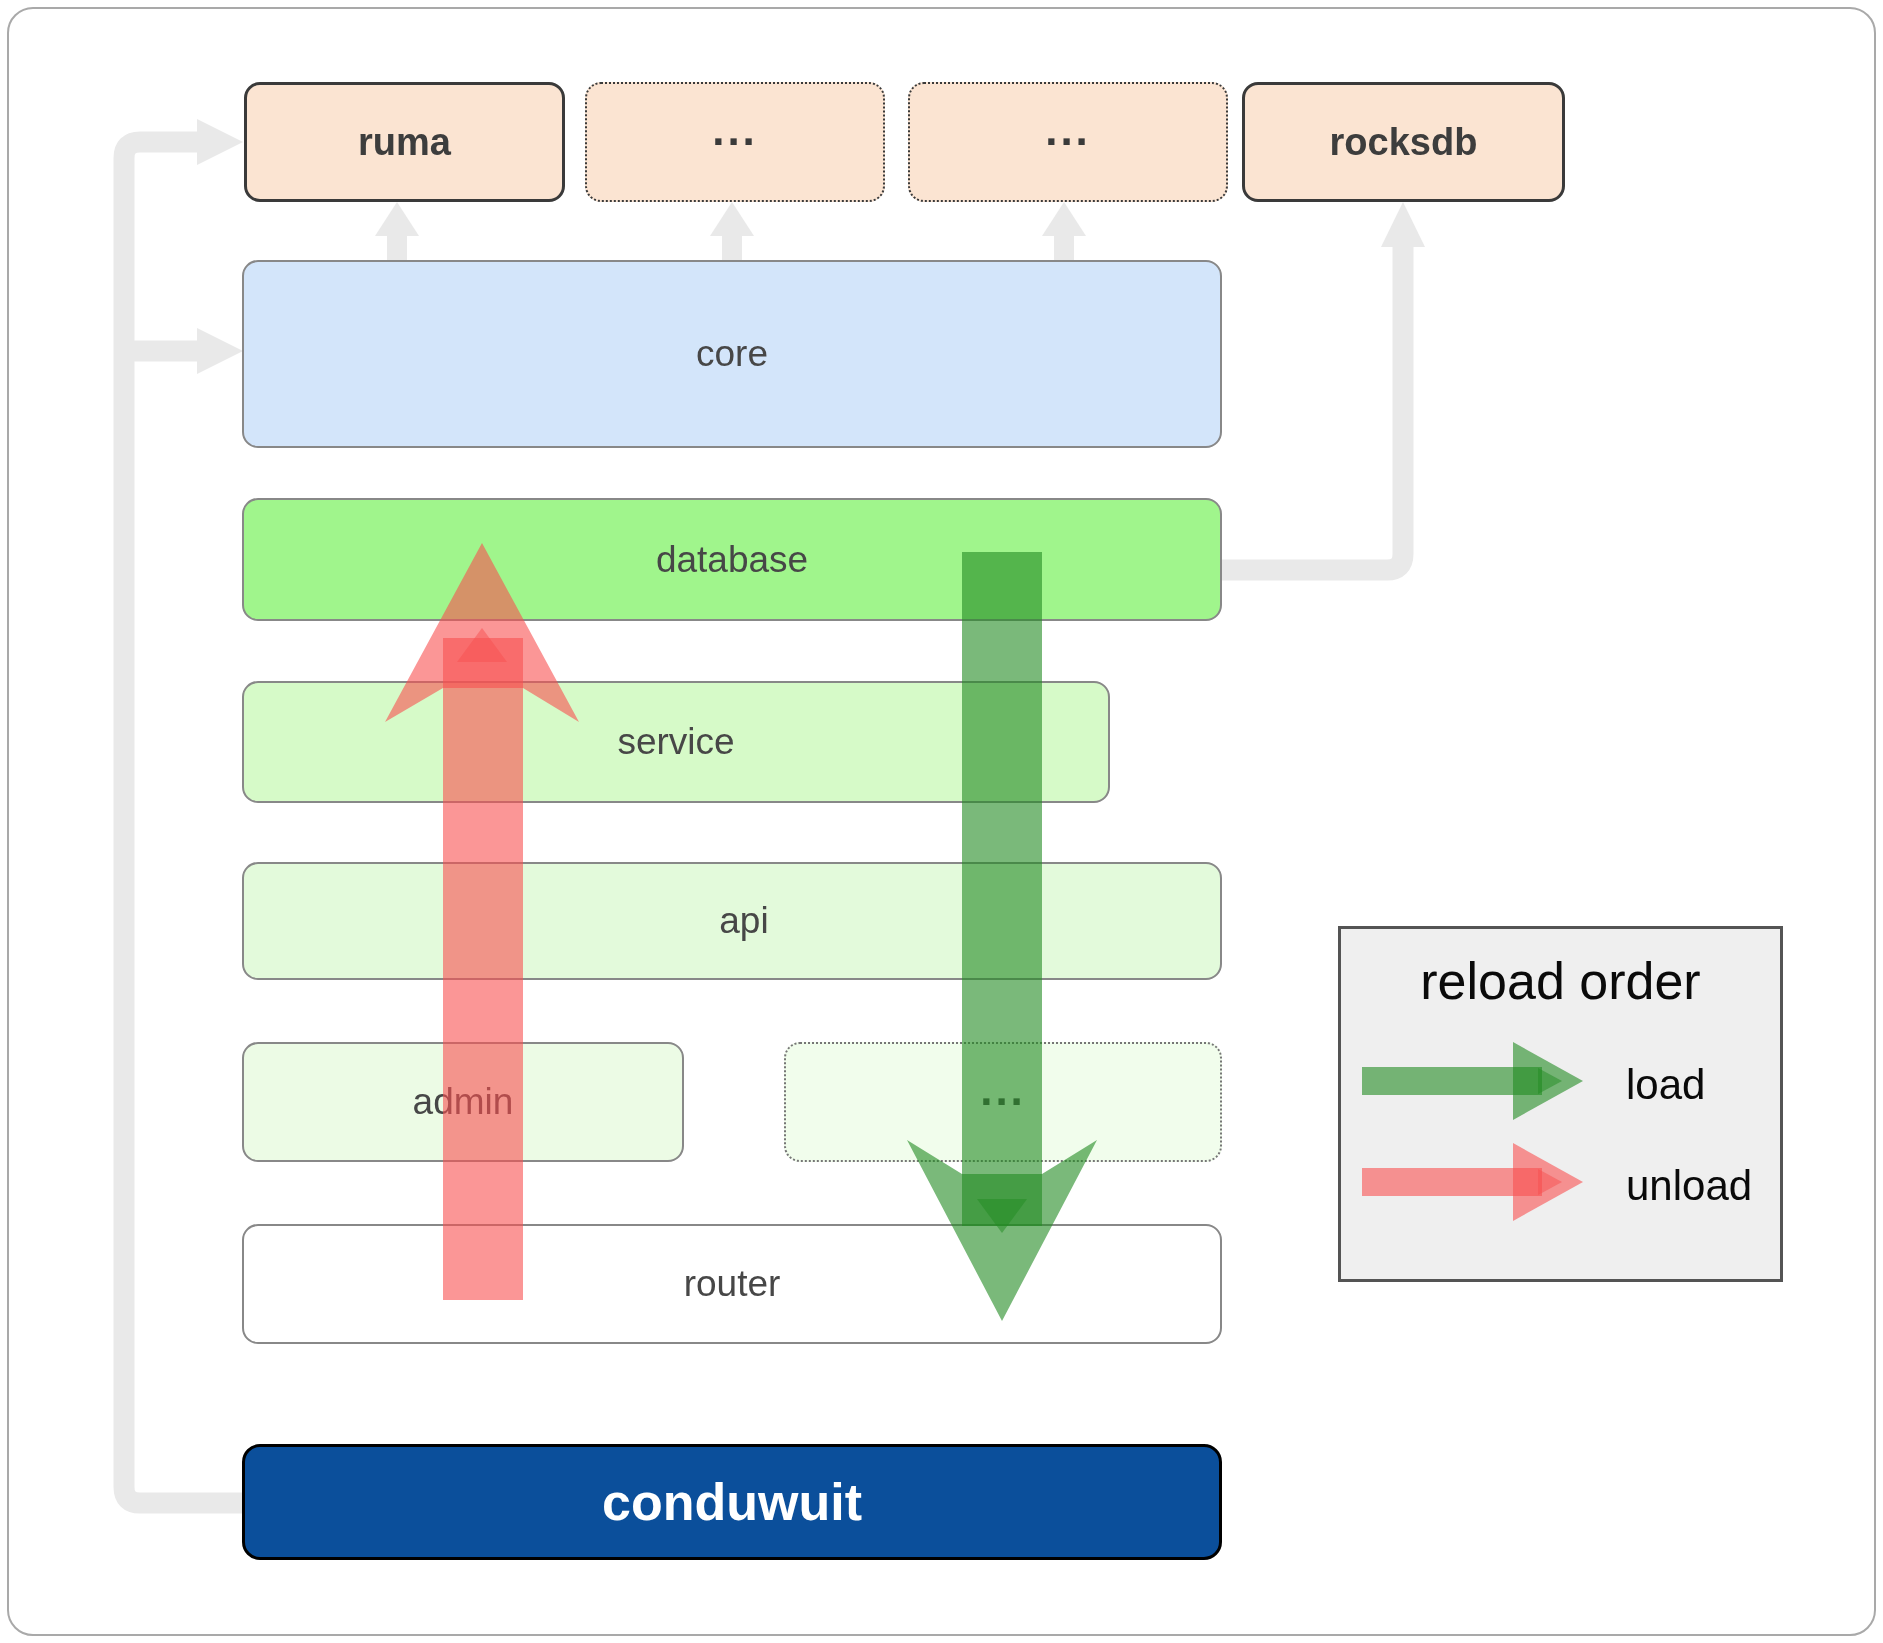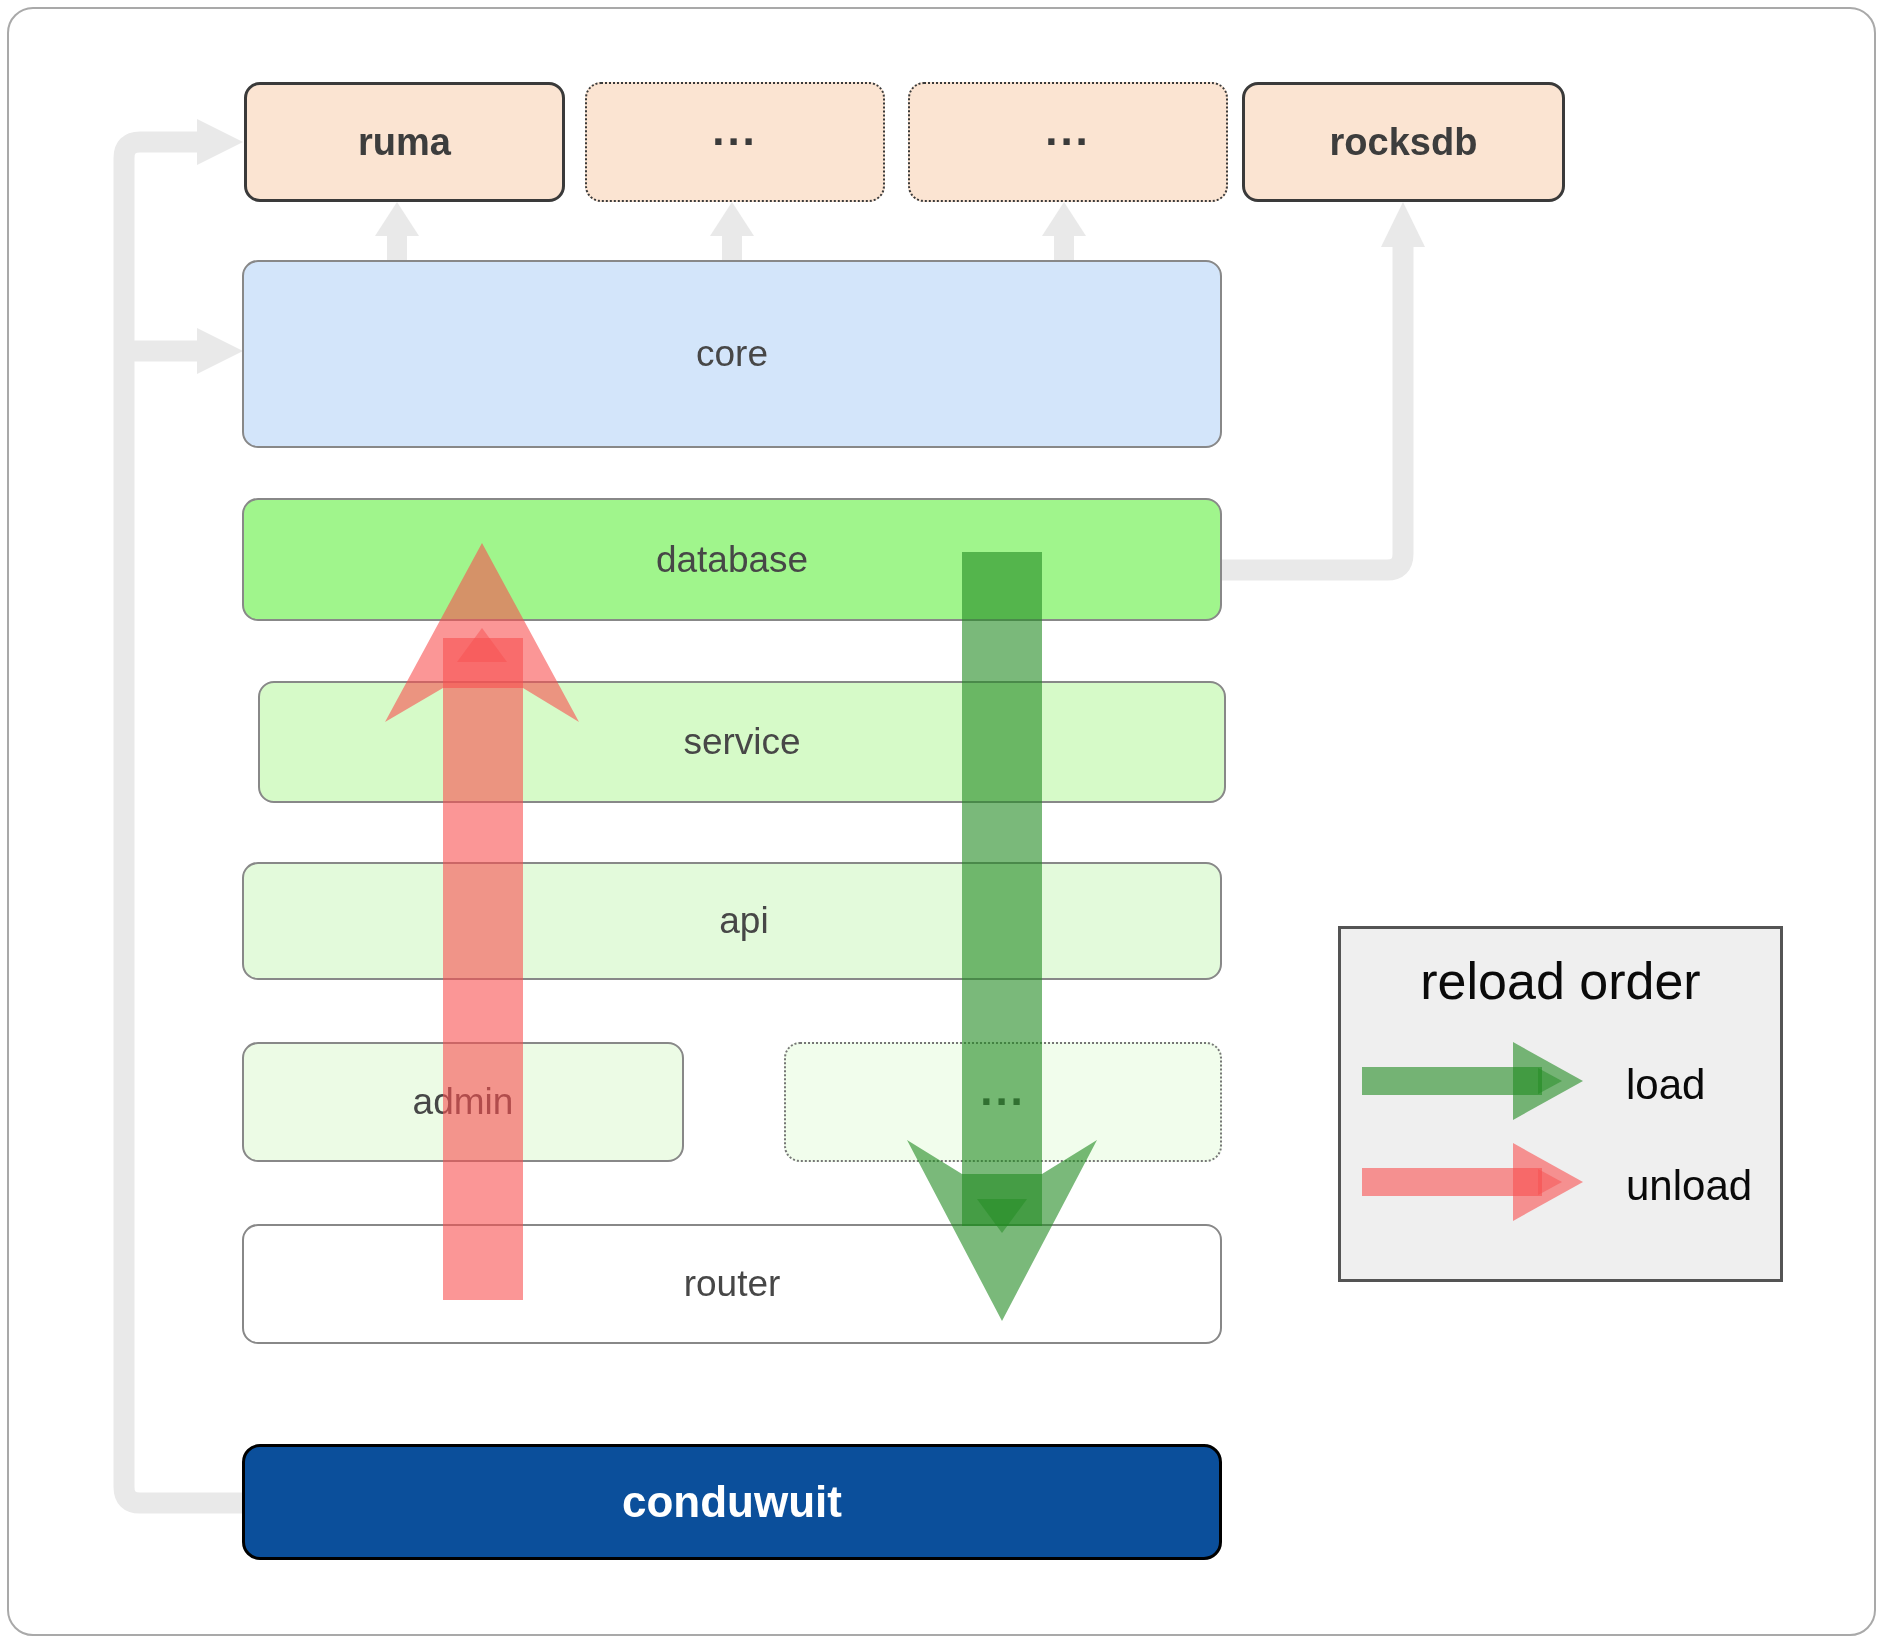--- a/index.html
+++ b/index.html
@@ -42,7 +42,7 @@
   .n-rocksdb   { left:1242px; top:82px;   width:323px; height:120px; }
   .n-core      { left:242px;  top:260px;  width:980px; height:188px; background:var(--core-blue,#d3e5fa); }
   .n-database  { left:242px;  top:498px;  width:980px; height:123px; background:var(--database-green,#a0f58c);text-align:center; }
-  .n-service   { left:242px;  top:681px;  width:968px; height:122px; background:var(--service-green,#d6fac8);margin-left:16px; }
+  .n-service   { left:242px;  top:681px;  width:868px; height:122px; background:var(--service-green,#d6fac8); }
   .n-api       { left:242px;  top:862px;  width:980px; height:118px; background:var(--api-green,#e3fadb);padding-left:24px; }
   .n-admin     { left:242px;  top:1042px; width:442px; height:120px; background:var(--admin-green,#ecfbe5); }
   .n-ext3      { left:784px;  top:1042px; width:438px; height:120px; background:var(--ellipsis-green,#f1fdec);

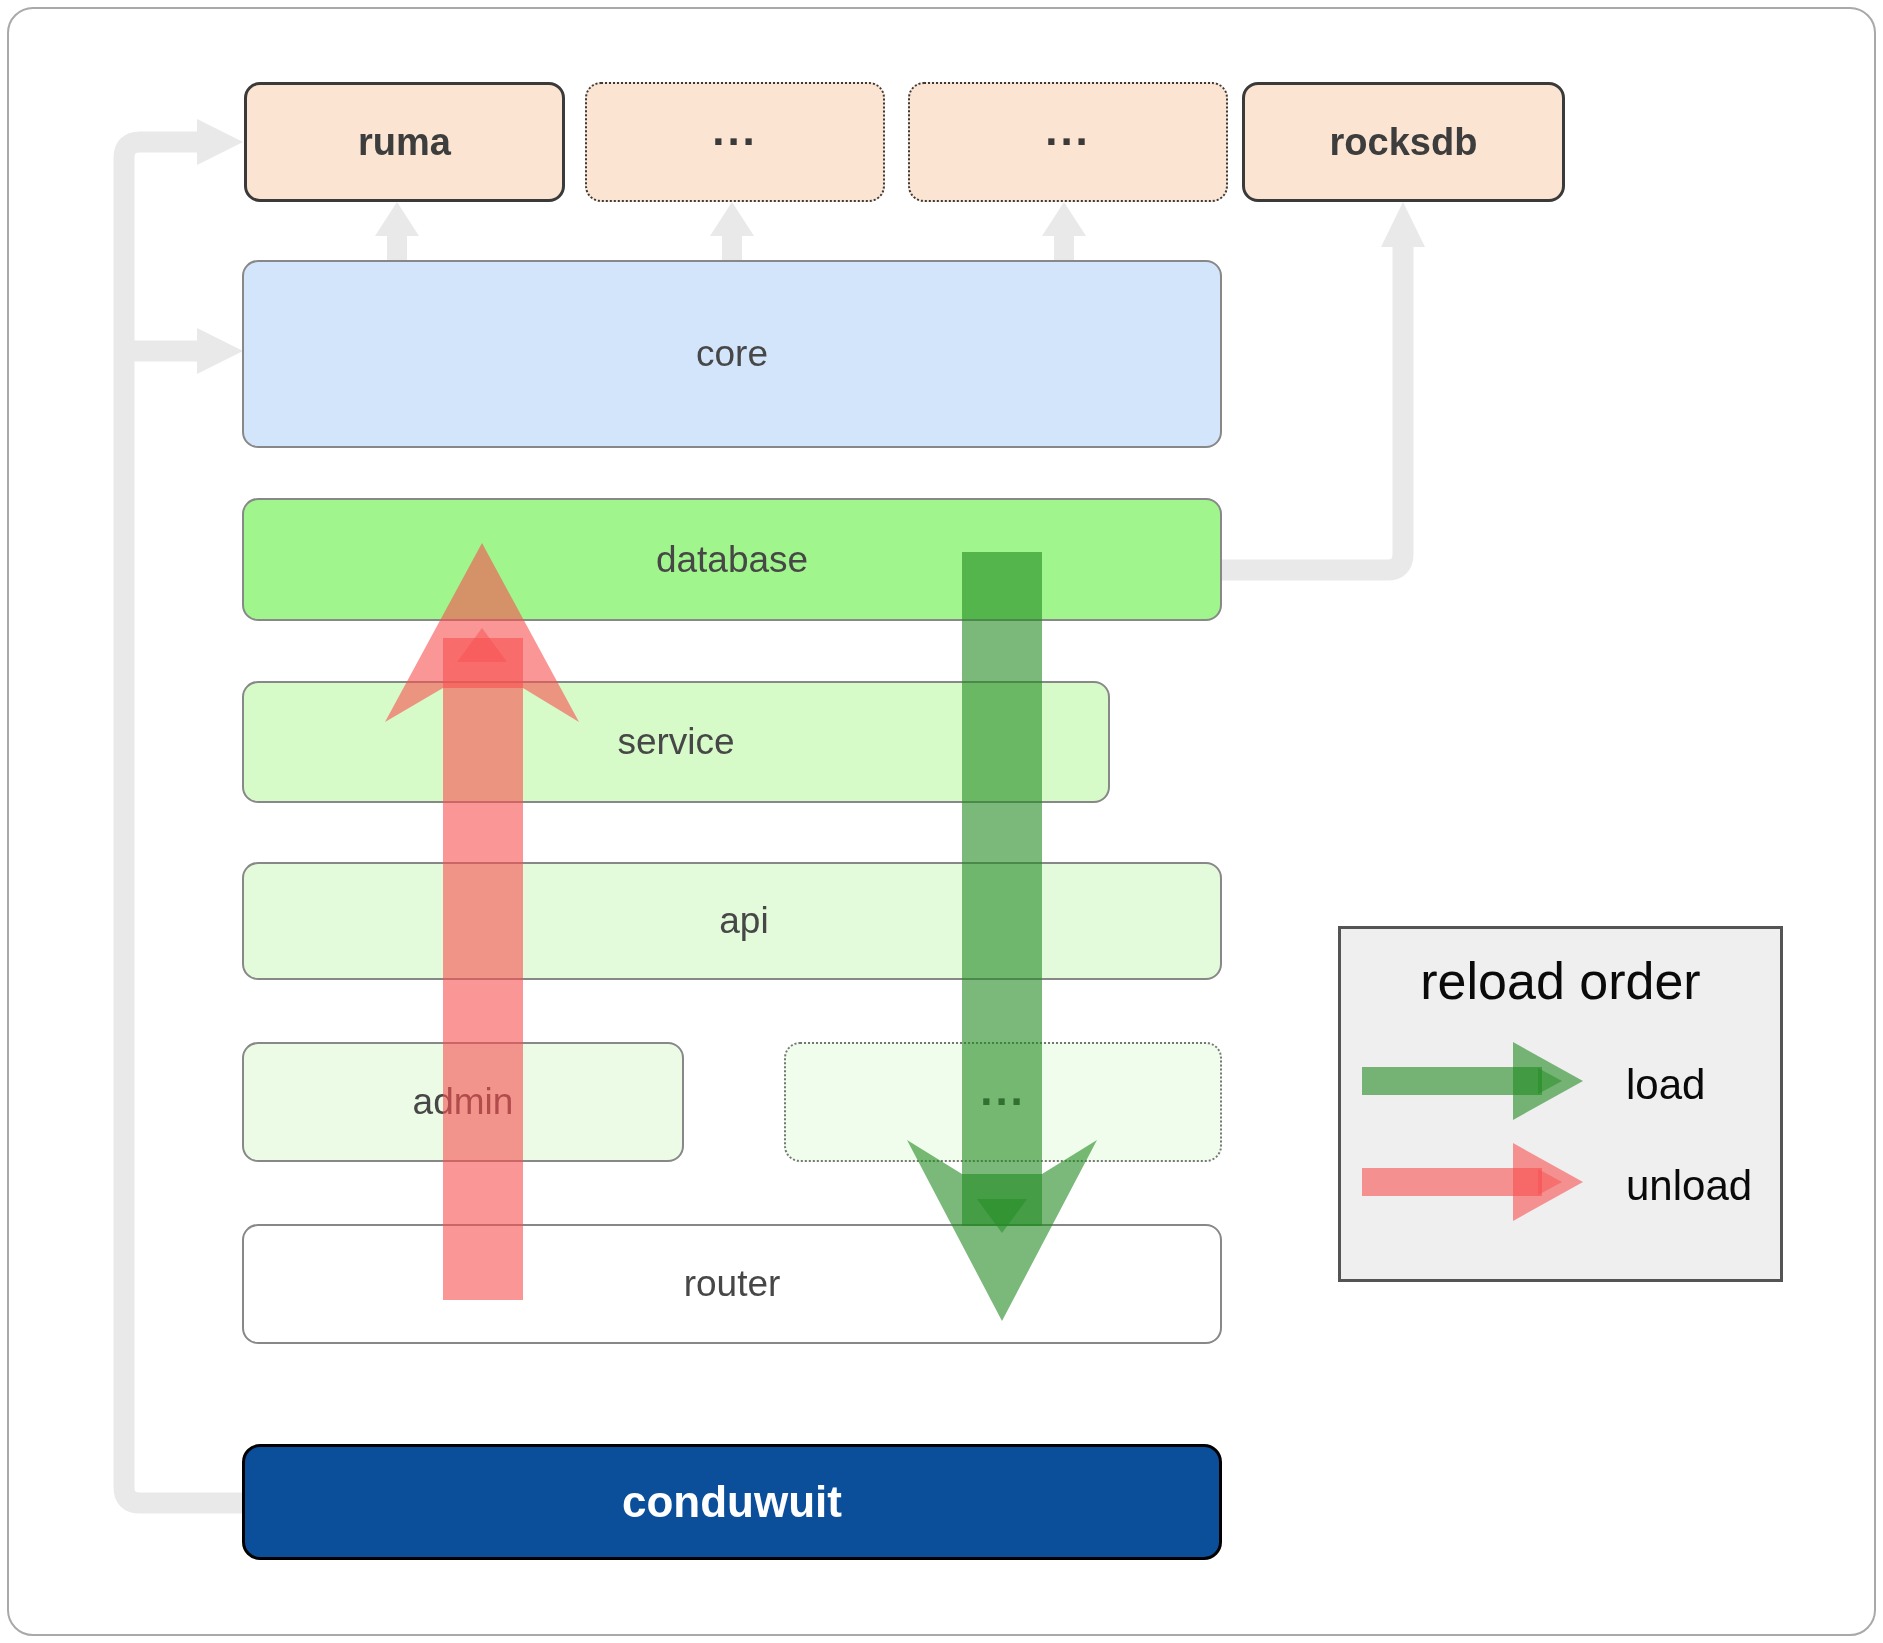--- a/index.html
+++ b/index.html
@@ -51,7 +51,7 @@
   .n-router    { left:242px;  top:1224px; width:980px; height:120px; background:var(--router-white,#ffffff); }
   .n-conduwuit { left:242px;  top:1444px; width:980px; height:116px; background:var(--conduwuit-blue,#0b4f9b);
                  border:3px solid #000000; border-radius:18px;
-                 color:var(--label-light,#ffffff); font-size:44px; font-weight:600; }
+                 color:var(--label-light,#ffffff); font-size:52px; font-weight:600; }
 
   
   .legend {

